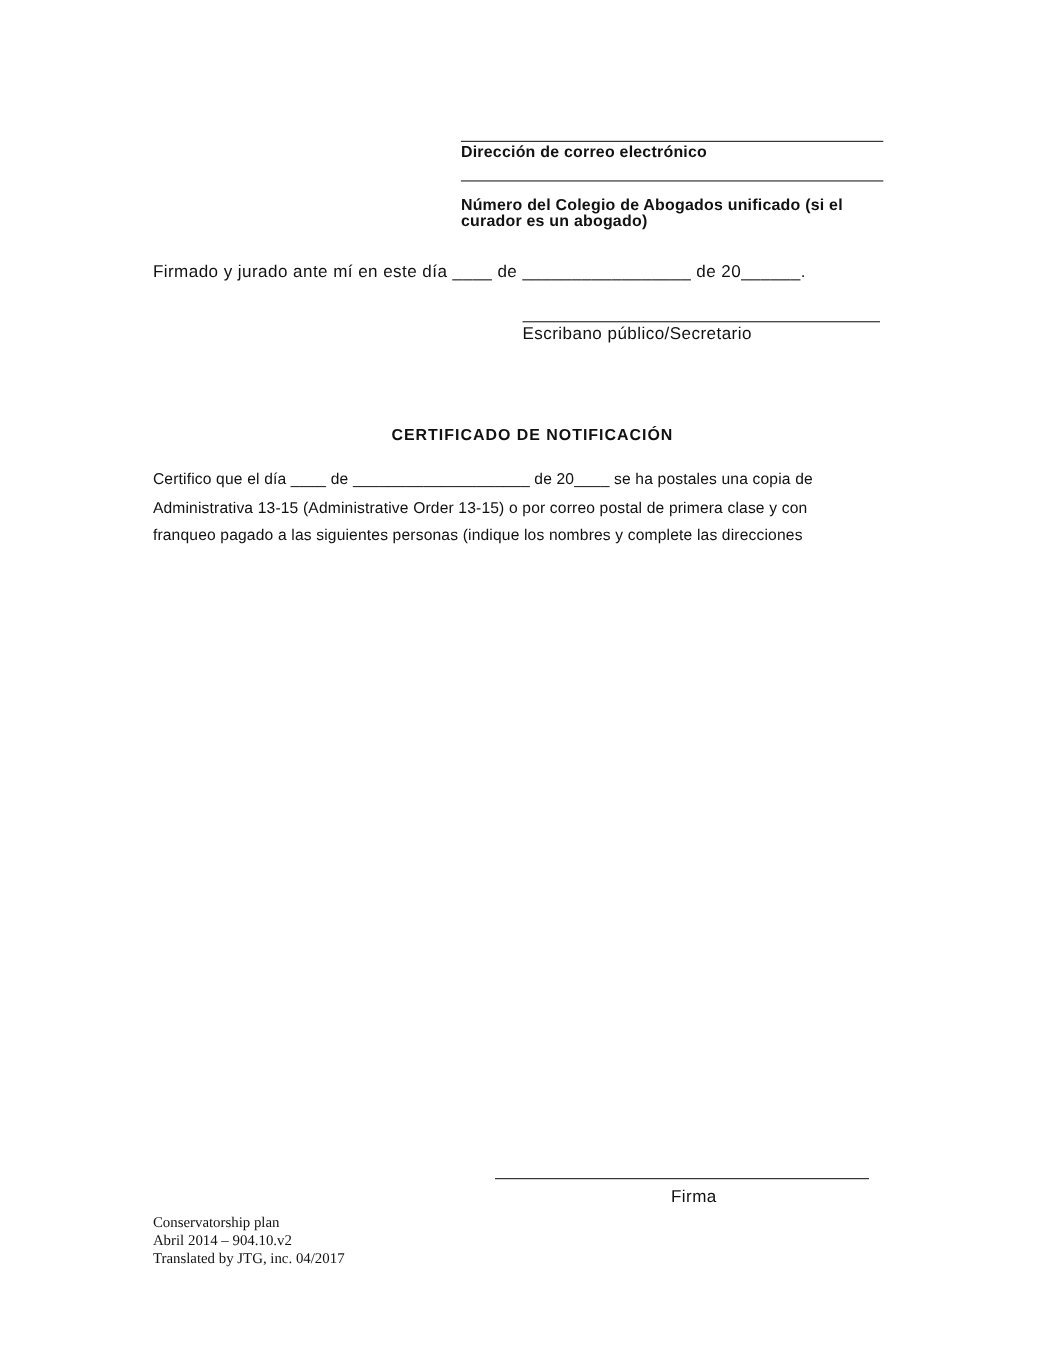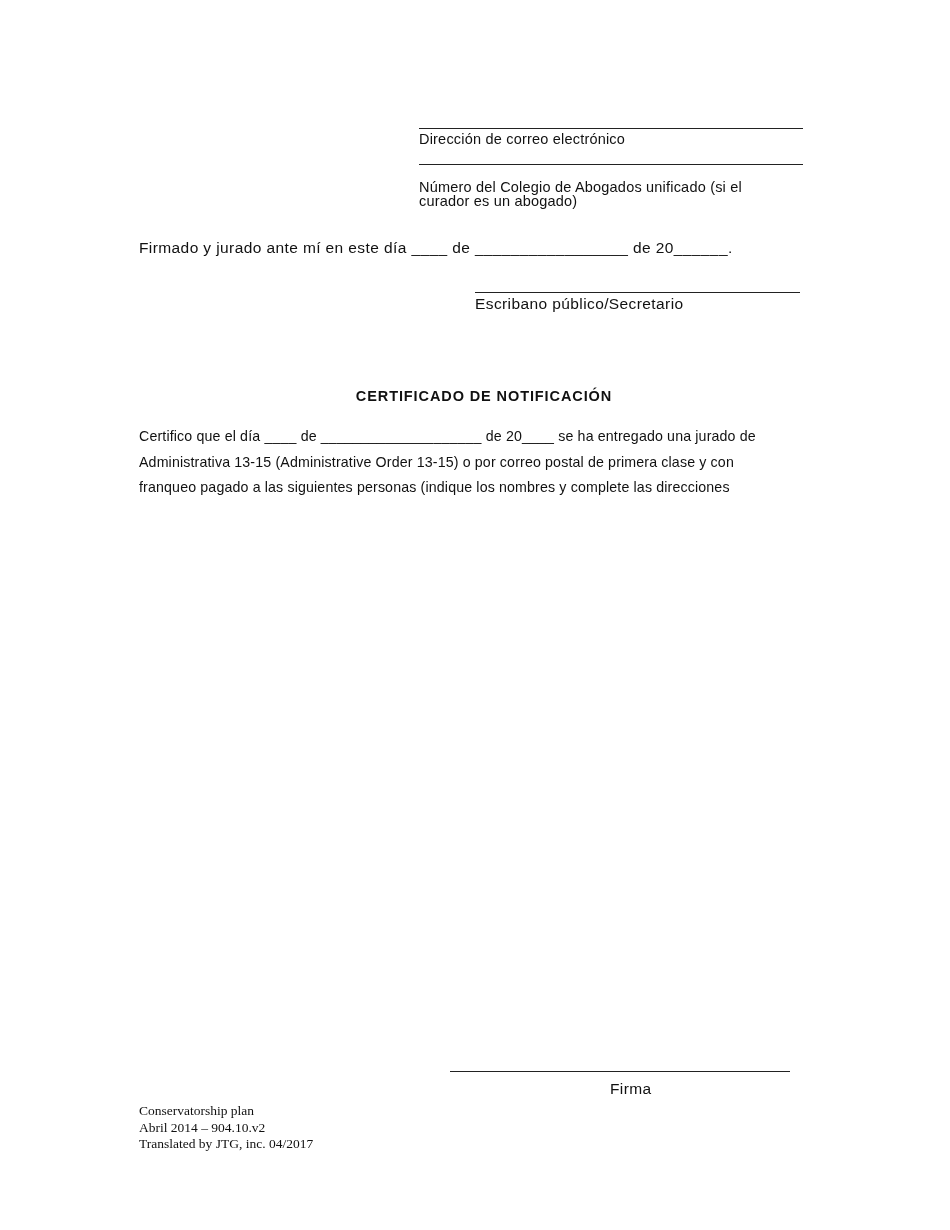--- a/index.html
+++ b/index.html
@@ -7,7 +7,7 @@
          font-family: "Liberation Sans", "DejaVu Sans", sans-serif; color: #111; }
   .abs { position: absolute; white-space: nowrap; }
   .line { position: absolute; border-bottom: 1px solid #222; height: 0; }
-  .t15 { font-size: 14.5px; letter-spacing: 0.2px; }
+  .t15 { font-size: 14.5px; letter-spacing: 0.2px; font-weight: bold; }
   .t16 { font-size: 15.5px; letter-spacing: 0.4px; }
   .title { font-size: 14.5px; font-weight: bold; letter-spacing: 0.9px; }
   .para { position: absolute; left: 139px; top: 424px; width: 680px;

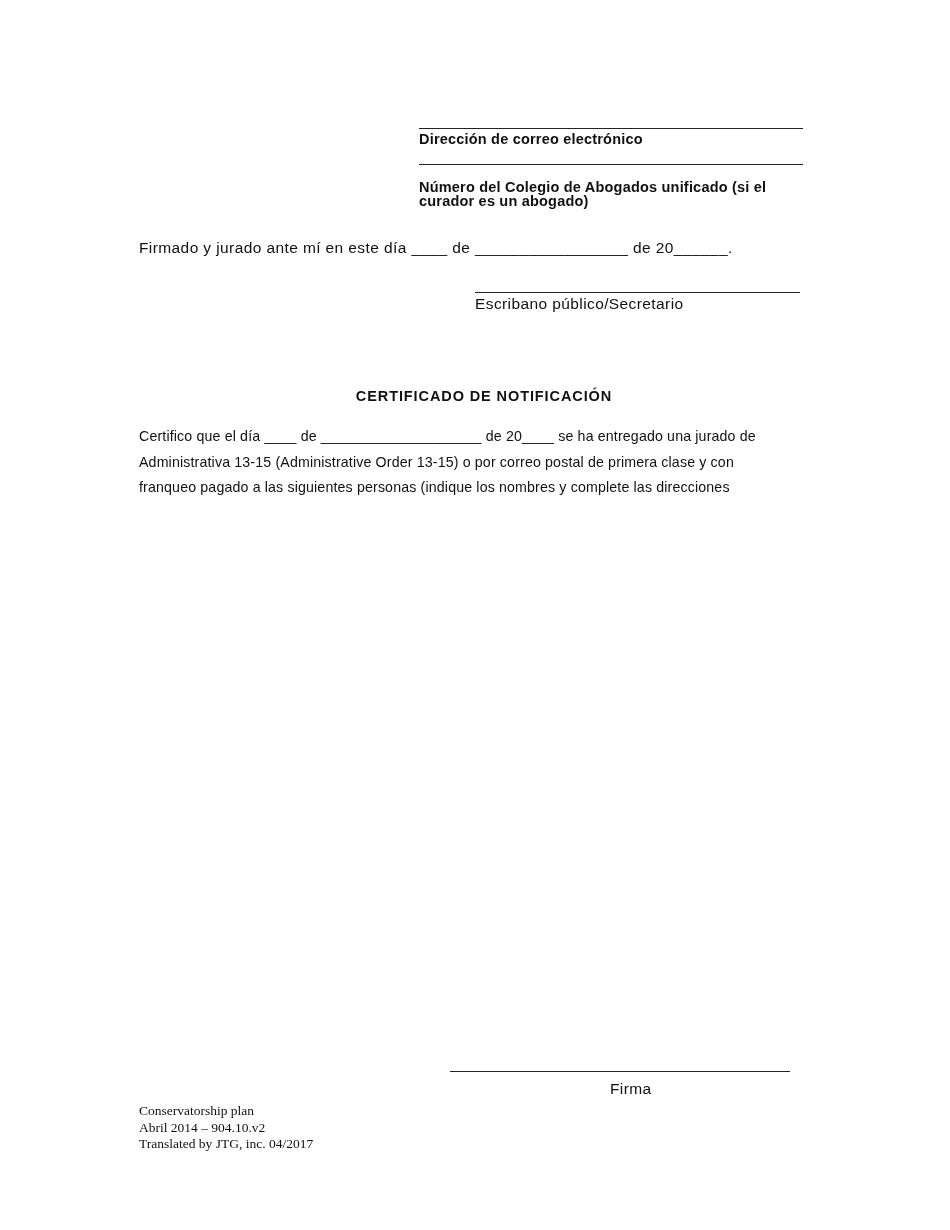--- a/index.html
+++ b/index.html
@@ -33,7 +33,7 @@
 <div class="abs title" style="left:0; width:968px; text-align:center; top:388px;">CERTIFICADO DE NOTIFICACIÓN</div>
 
 <div class="para">
-  <p>Certifico que el día ____ de ____________________ de 20____ se ha entregado una jurado de</p>
+  <p>Certifico que el día ____ de ____________________ de 20____ se ha postales una copia de</p>
   <p>Administrativa 13-15 (Administrative Order 13-15) o por correo postal de primera clase y con</p>
   <p>franqueo pagado a las siguientes personas (indique los nombres y complete las direcciones</p>
 </div>

